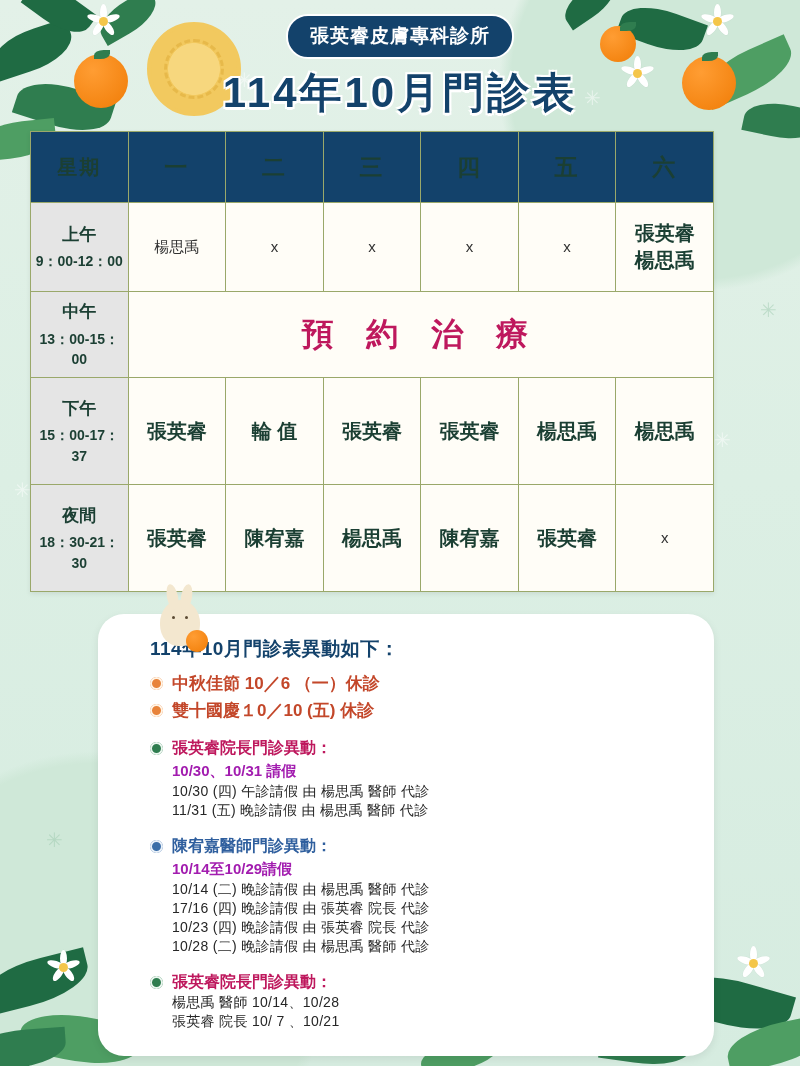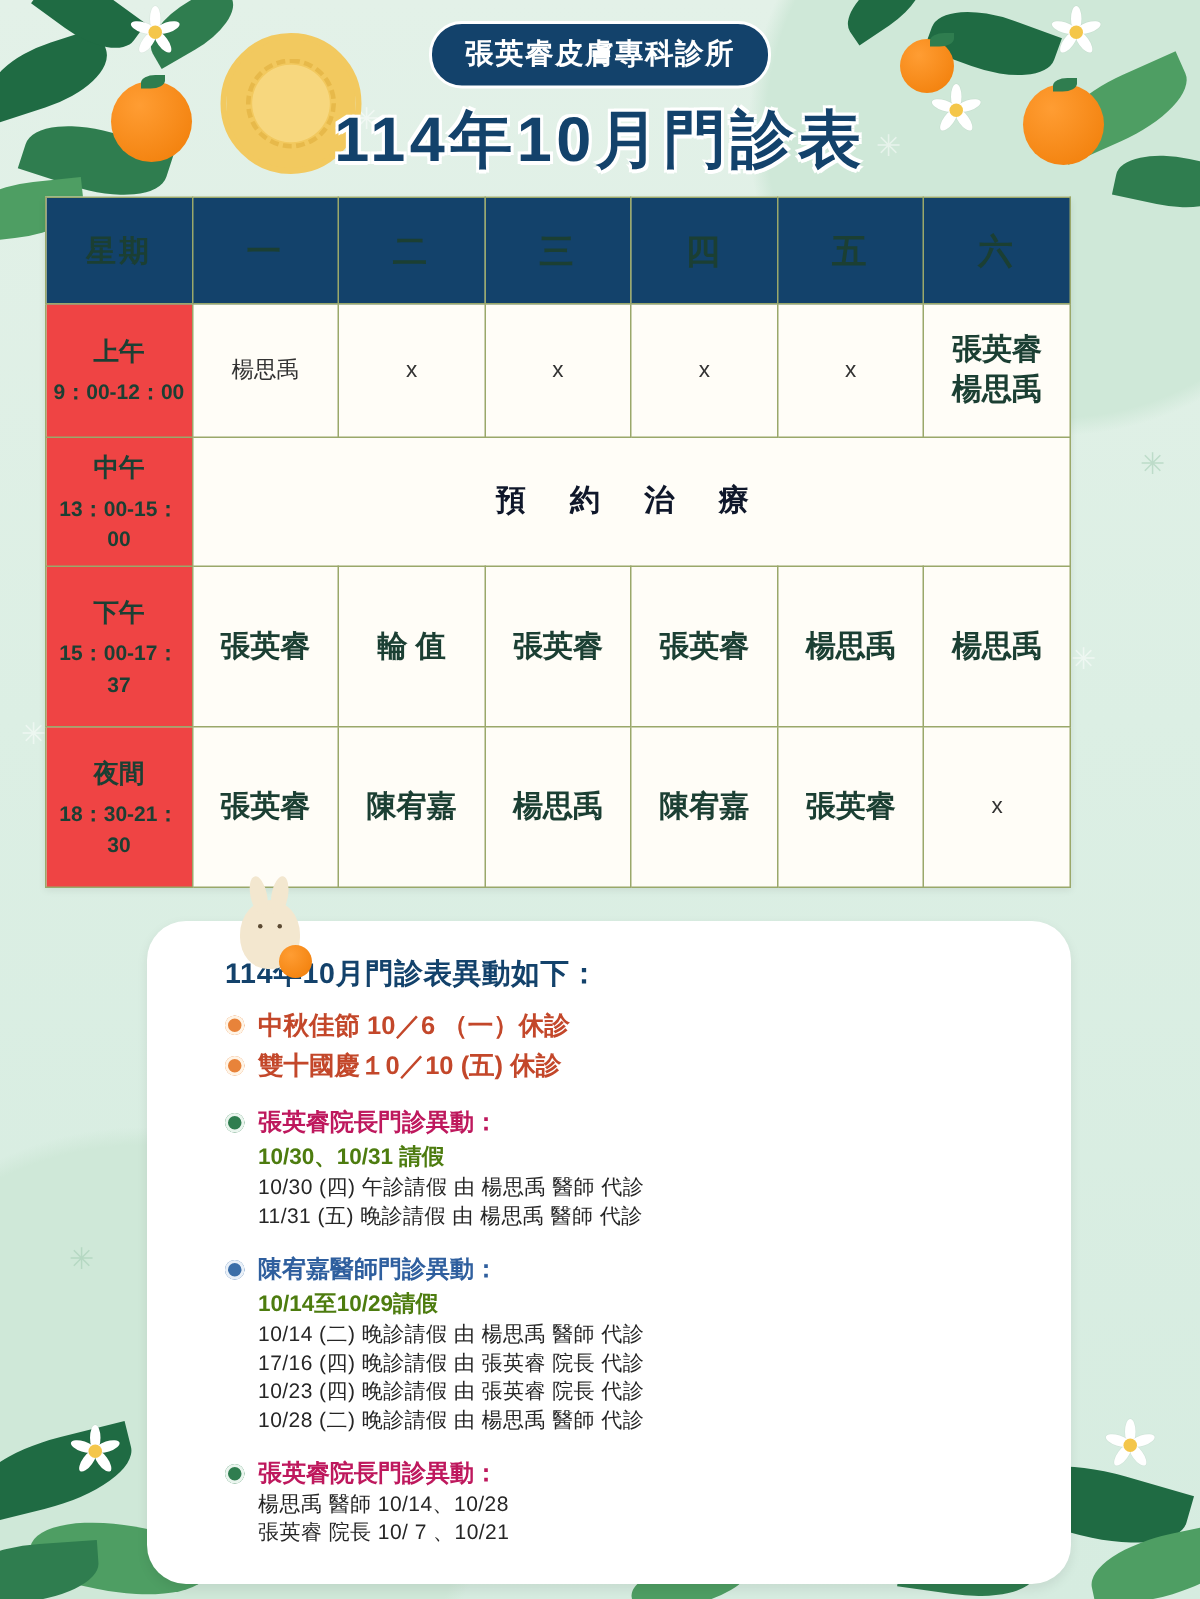--- a/index.html
+++ b/index.html
@@ -164,7 +164,7 @@
   thead th.weekday-label { font-size: 20px; }
 
   td.slot {
-    background: #ef4444;
+    background: #e5e5e5;
     color: #ffffff;
     width: 128px;
     padding: 8px 2px;

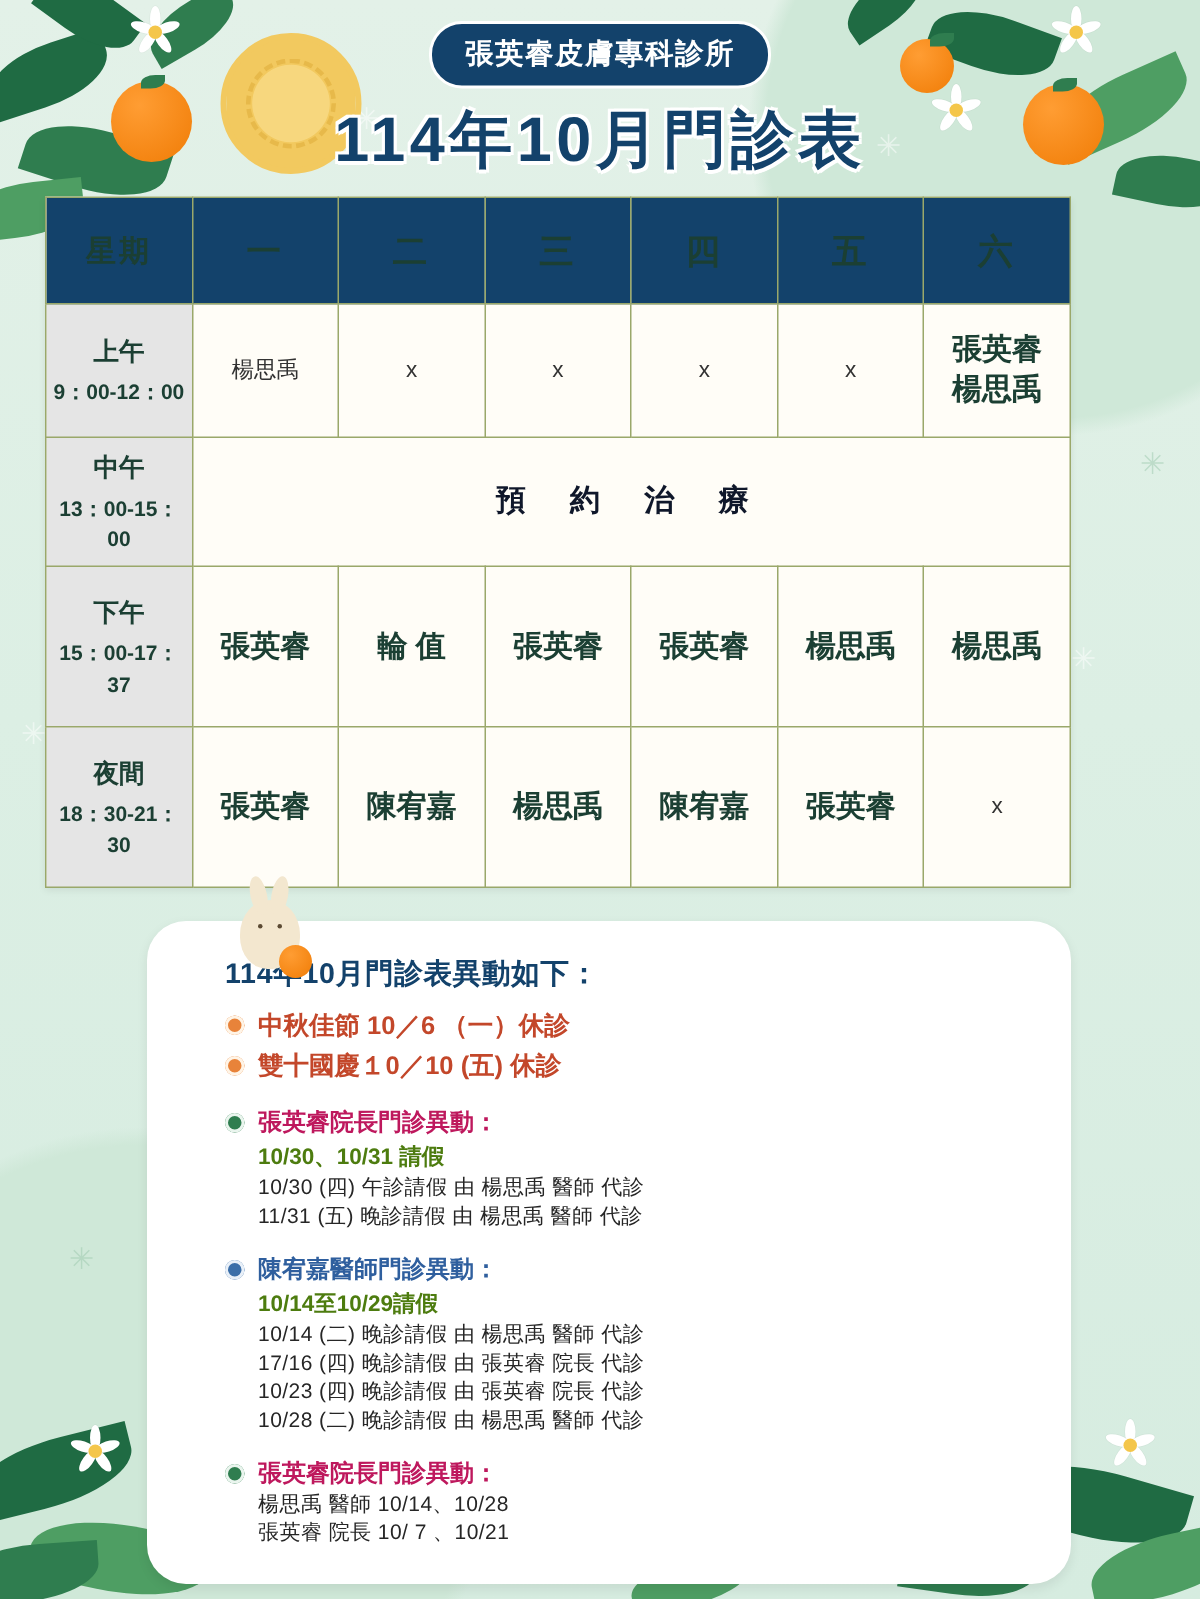--- a/index.html
+++ b/index.html
@@ -183,10 +183,10 @@
   }
   td.cell.x { font-size: 15px; font-weight: normal; color: #333; }
   td.cell.wide {
-    font-size: 20px;
+    font-size: 32px;
     letter-spacing: 12px;
     font-weight: bold;
-    color: #0f172a;
+    color: #be185d;
   }
   tr.row-am td.cell { height: 86px; }
   tr.row-noon td.cell { height: 76px; }

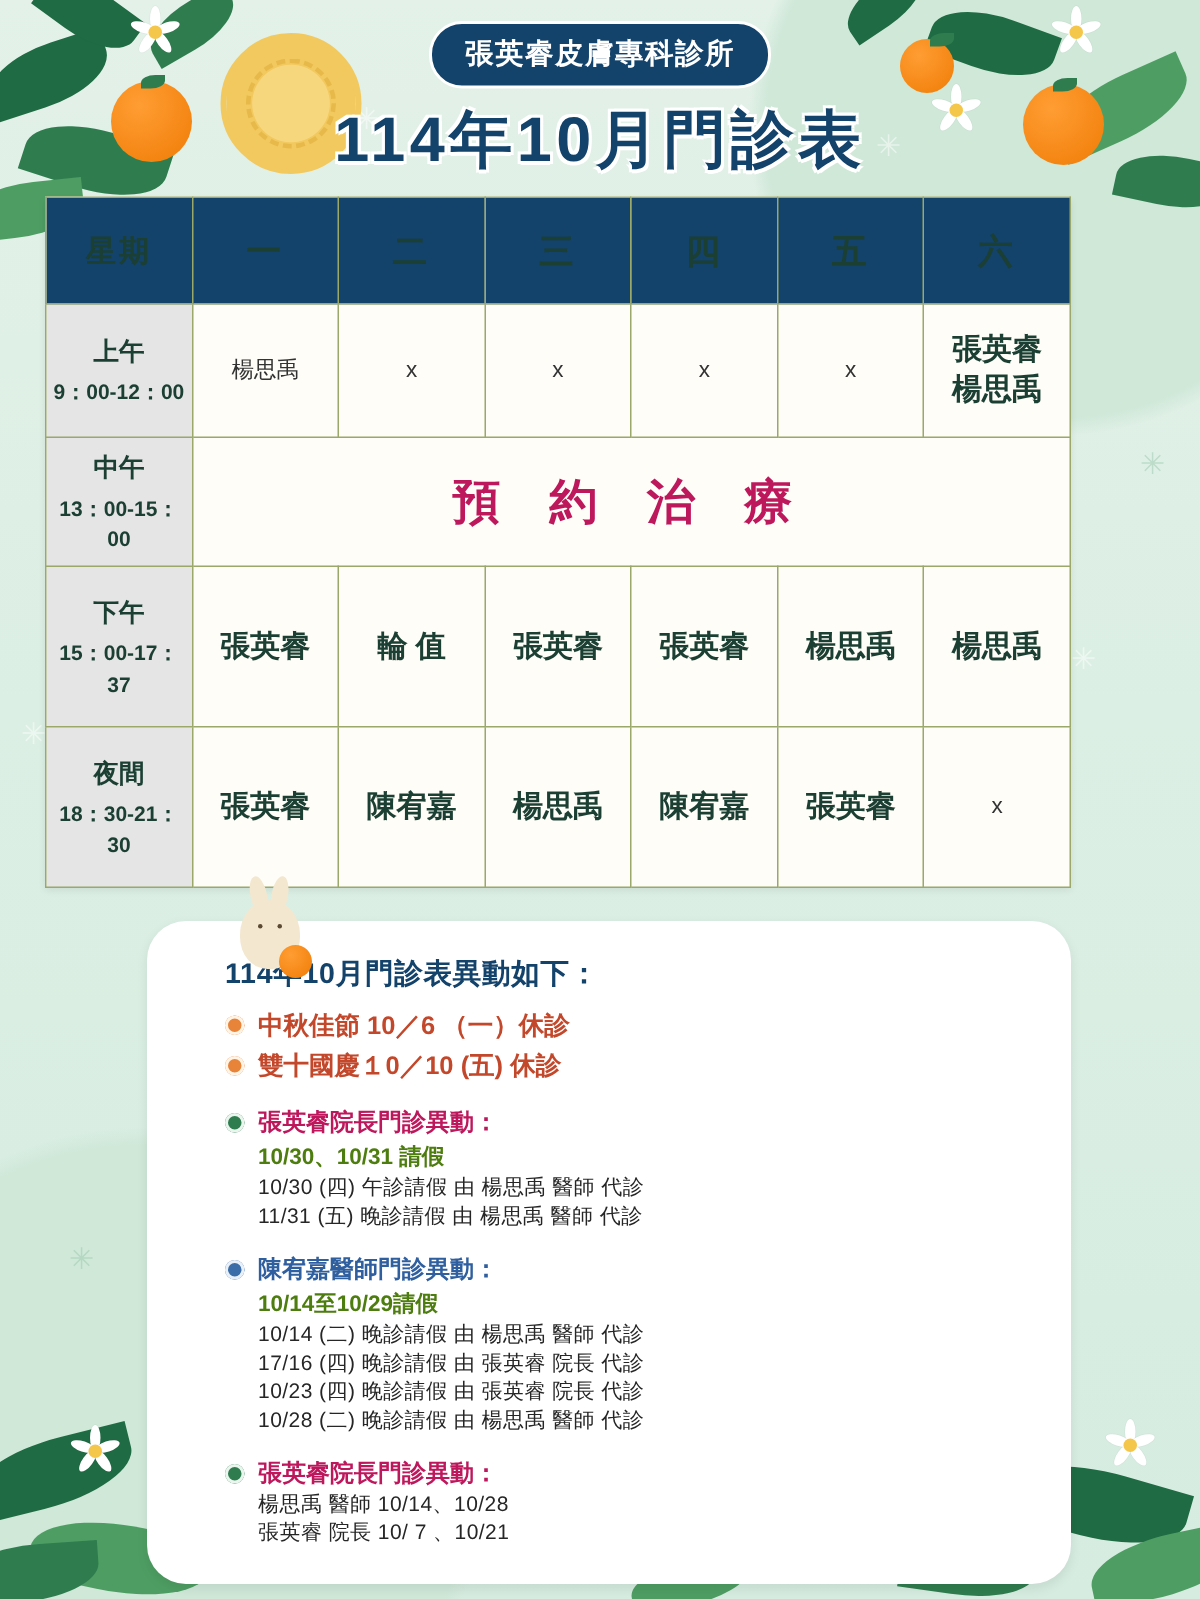--- a/index.html
+++ b/index.html
@@ -262,7 +262,7 @@
     margin: 3px 0 2px 36px;
     font-size: 15px;
     font-weight: bold;
-    color: #4d7c0f;
+    color: #a21caf;
   }
   .sect .line {
     margin: 1px 0 1px 36px;

